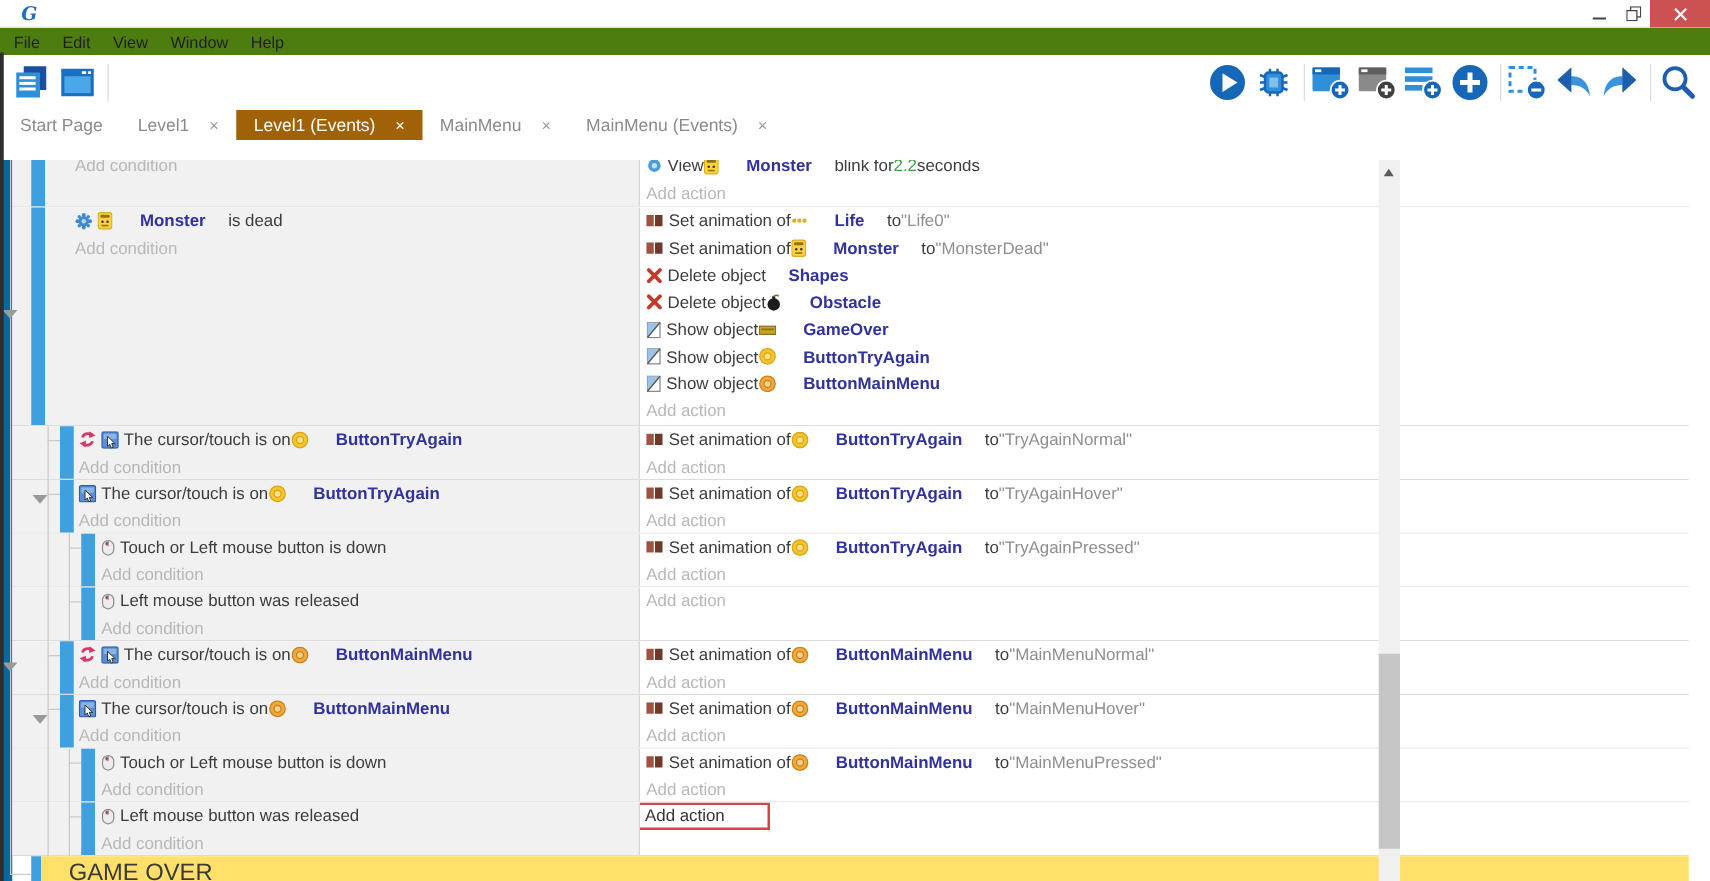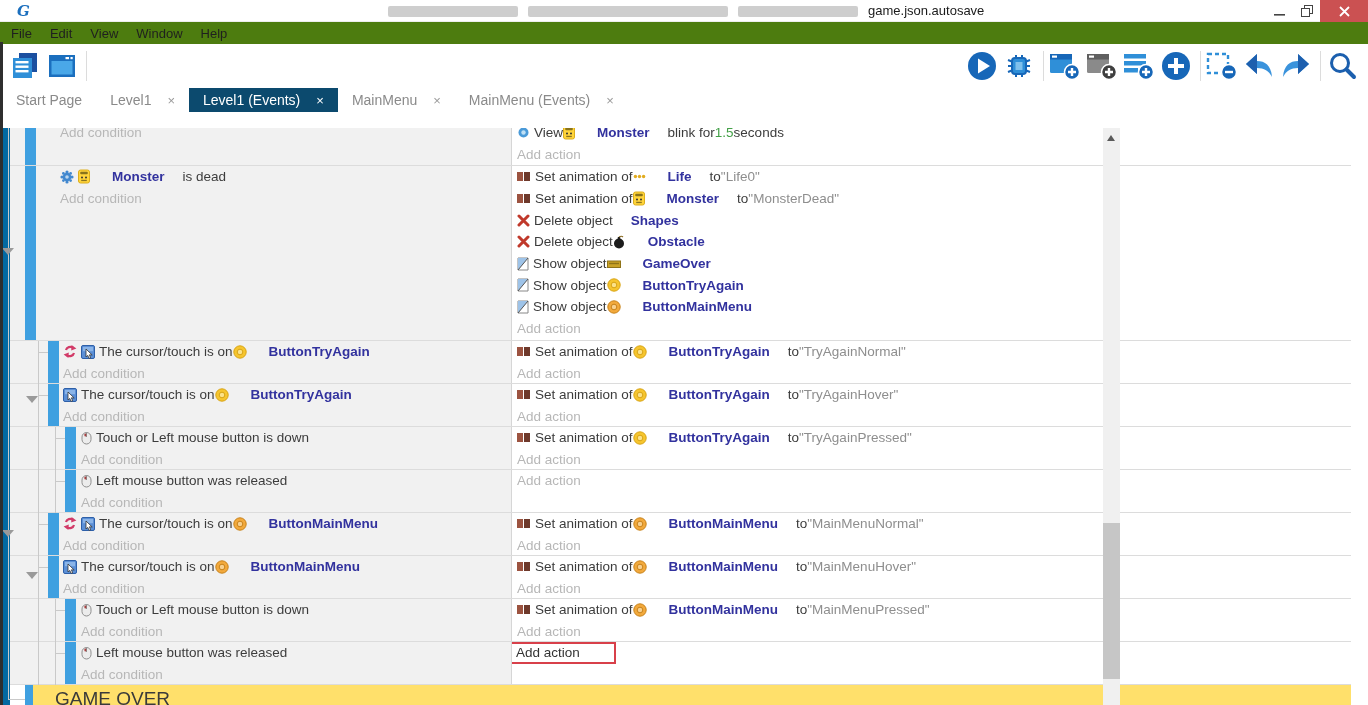--- a/index.html
+++ b/index.html
@@ -80,12 +80,6 @@
 
 <div class="titlebar">
   <span class="app-logo">G</span>
-  <div class="title-center">
-    <span class="blur-block" style="width:130px"></span>
-    <span class="blur-block" style="width:200px"></span>
-    <span class="blur-block" style="width:120px"></span>
-    <span class="title-text">game.json.autosave</span>
-  </div>
   <div class="win-btns">
     <div class="win-btn">
       <svg width="11" height="11">

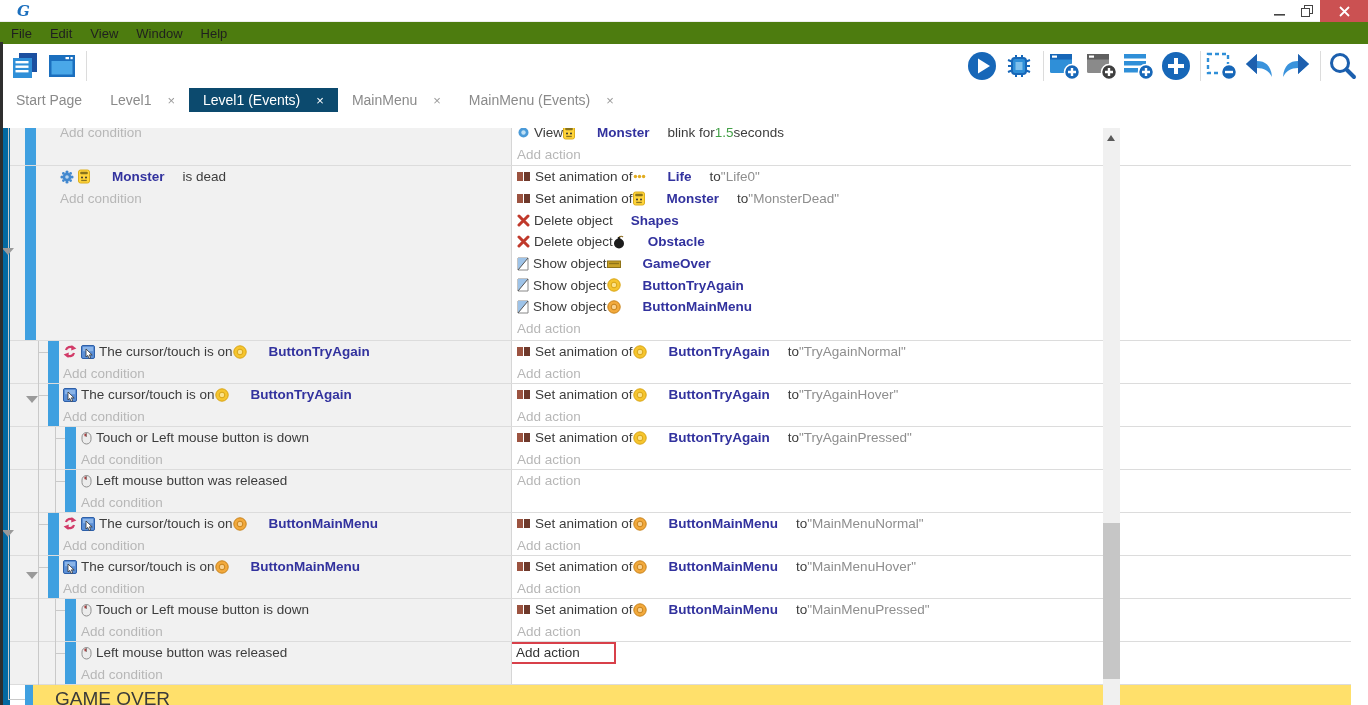--- a/index.html
+++ b/index.html
@@ -34,7 +34,7 @@
   .tabbar{height:24px;display:flex;align-items:stretch;padding-left:2px;background:#fff;font-size:14px;color:#8a8a8a}
   .tab{display:flex;align-items:center;padding:0 14px;gap:16px;white-space:nowrap}
   .tab .tab-close{font-size:13px;color:#9a9a9a;line-height:1}
-  .tab.active{background:#0c4a6e;color:#fff}
+  .tab.active{background:#a16207;color:#fff}
   .tab.active .tab-close{color:#fff}
 
   

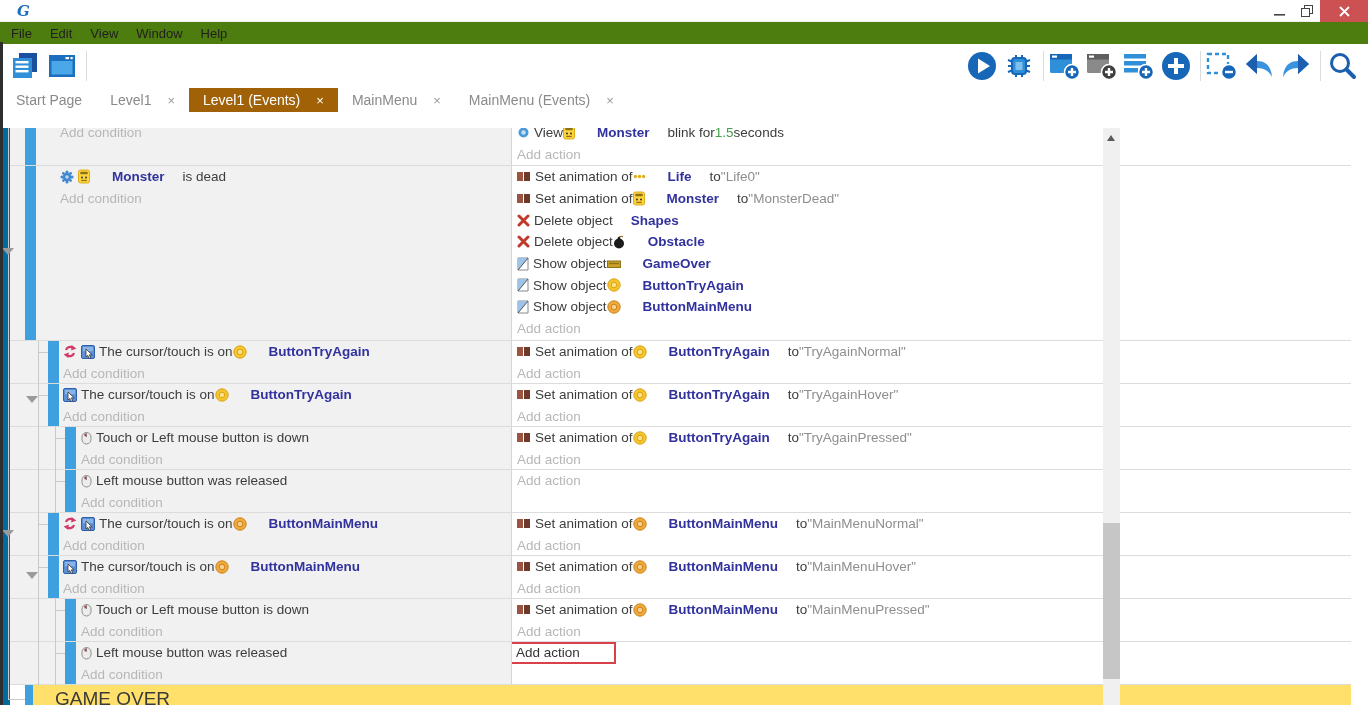--- a/index.html
+++ b/index.html
@@ -297,7 +297,7 @@
               </span>
               <span class="obj">Monster</span>
               <span> blink for </span>
-              <span class="gnum">1.5</span>
+              <span class="gnum">2.2</span>
               <span> seconds</span>
             </div>
             <div class="line">

